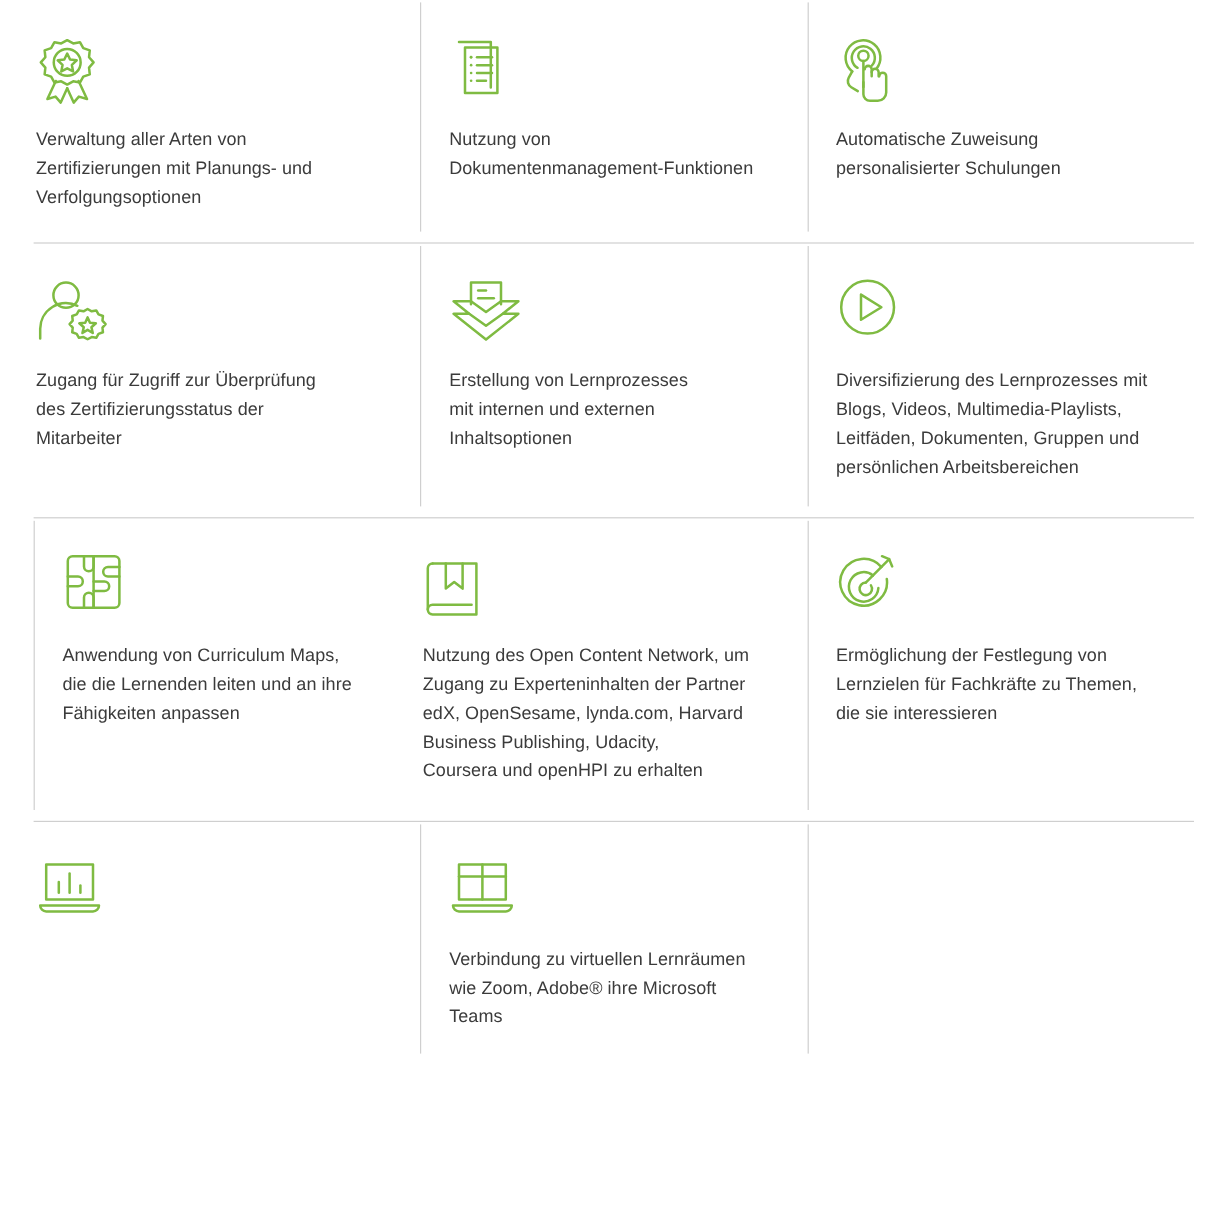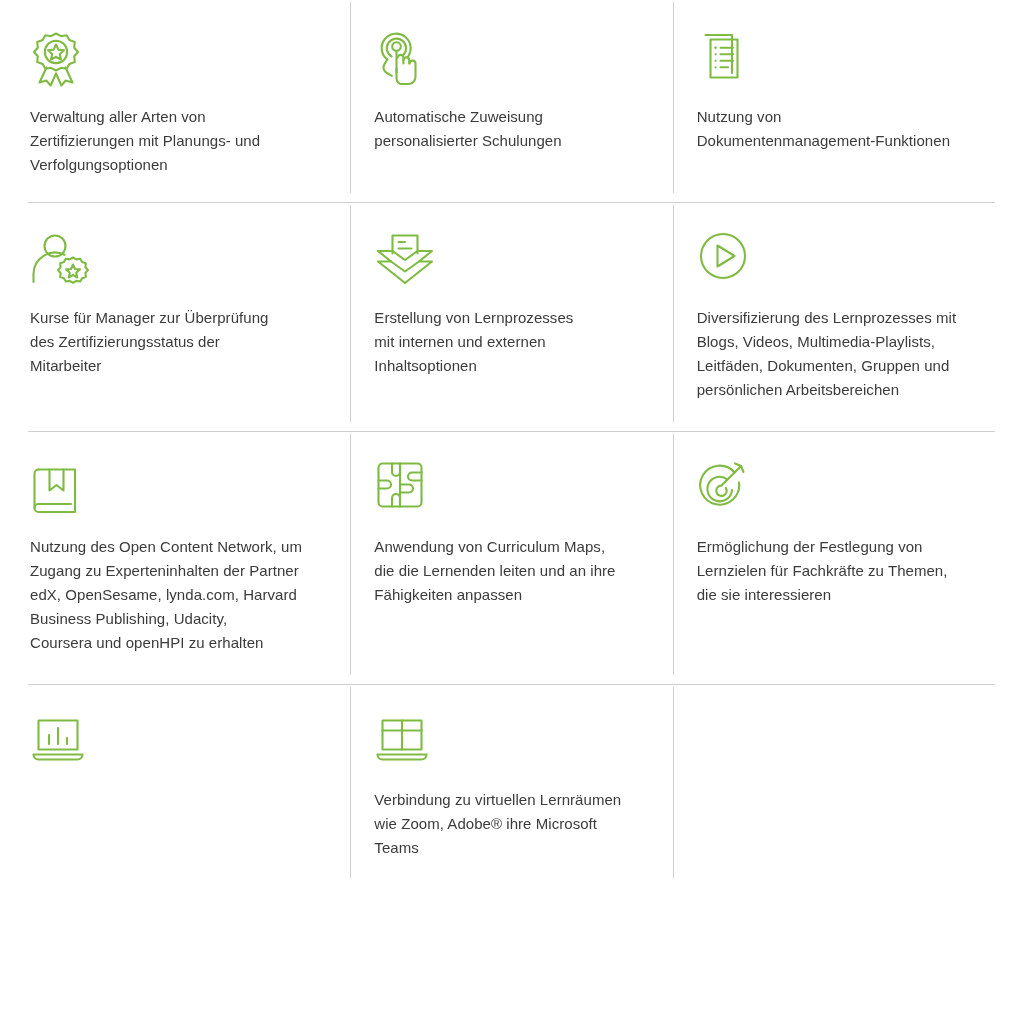--- a/index.html
+++ b/index.html
@@ -105,23 +105,6 @@
       <div class="feature-text">Verwaltung aller Arten von
 Zertifizierungen mit Planungs- und
 Verfolgungsoptionen</div>
-    </div>
-
-    <div class="feature-cell col3">
-      <span class="feature-icon">
-        <svg width="52" height="58" viewBox="0 0 52 58" fill="none" stroke="#7fbb42" stroke-width="2.1" stroke-linejoin="round" stroke-linecap="round">
-          <path d="M13.2 29.5 A14.5 14.5 0 1 1 33.2 27.5"></path>
-          <path d="M17.6 26.5 A9.6 9.6 0 1 1 29.6 24.6"></path>
-          <circle cx="22.5" cy="16.5" r="4.3"></circle>
-          <path d="M22.5 20.8 V42.5"></path>
-          <path d="M22.5 38.5 V48.5 a5.5 5.5 0 0 0 5.5 5.5 h6.5 a7 7 0 0 0 7 -7 V33.5 a2.9 2.9 0 0 0 -5.8 0"></path>
-          <path d="M35.2 33.5 V30.2 a2.9 2.9 0 0 0 -5.8 0 V33.5"></path>
-          <path d="M29.4 30.2 V27.8 a2.9 2.9 0 0 0 -5.8 0"></path>
-          <path d="M13.2 29.5 L10.3 34.6 a6 6 0 0 0 2.1 8.1 l5.4 3.2"></path>
-        </svg>
-      </span>
-      <div class="feature-text">Automatische Zuweisung
-personalisierter Schulungen</div>
     </div>
 
     <div class="feature-cell col2">
@@ -144,6 +127,23 @@
 Dokumentenmanagement-Funktionen</div>
     </div>
 
+    <div class="feature-cell col3">
+      <span class="feature-icon">
+        <svg width="52" height="58" viewBox="0 0 52 58" fill="none" stroke="#7fbb42" stroke-width="2.1" stroke-linejoin="round" stroke-linecap="round">
+          <path d="M13.2 29.5 A14.5 14.5 0 1 1 33.2 27.5"></path>
+          <path d="M17.6 26.5 A9.6 9.6 0 1 1 29.6 24.6"></path>
+          <circle cx="22.5" cy="16.5" r="4.3"></circle>
+          <path d="M22.5 20.8 V42.5"></path>
+          <path d="M22.5 38.5 V48.5 a5.5 5.5 0 0 0 5.5 5.5 h6.5 a7 7 0 0 0 7 -7 V33.5 a2.9 2.9 0 0 0 -5.8 0"></path>
+          <path d="M35.2 33.5 V30.2 a2.9 2.9 0 0 0 -5.8 0 V33.5"></path>
+          <path d="M29.4 30.2 V27.8 a2.9 2.9 0 0 0 -5.8 0"></path>
+          <path d="M13.2 29.5 L10.3 34.6 a6 6 0 0 0 2.1 8.1 l5.4 3.2"></path>
+        </svg>
+      </span>
+      <div class="feature-text">Automatische Zuweisung
+personalisierter Schulungen</div>
+    </div>
+
   </div>
 
   <div class="feature-row row-2 has-rule">

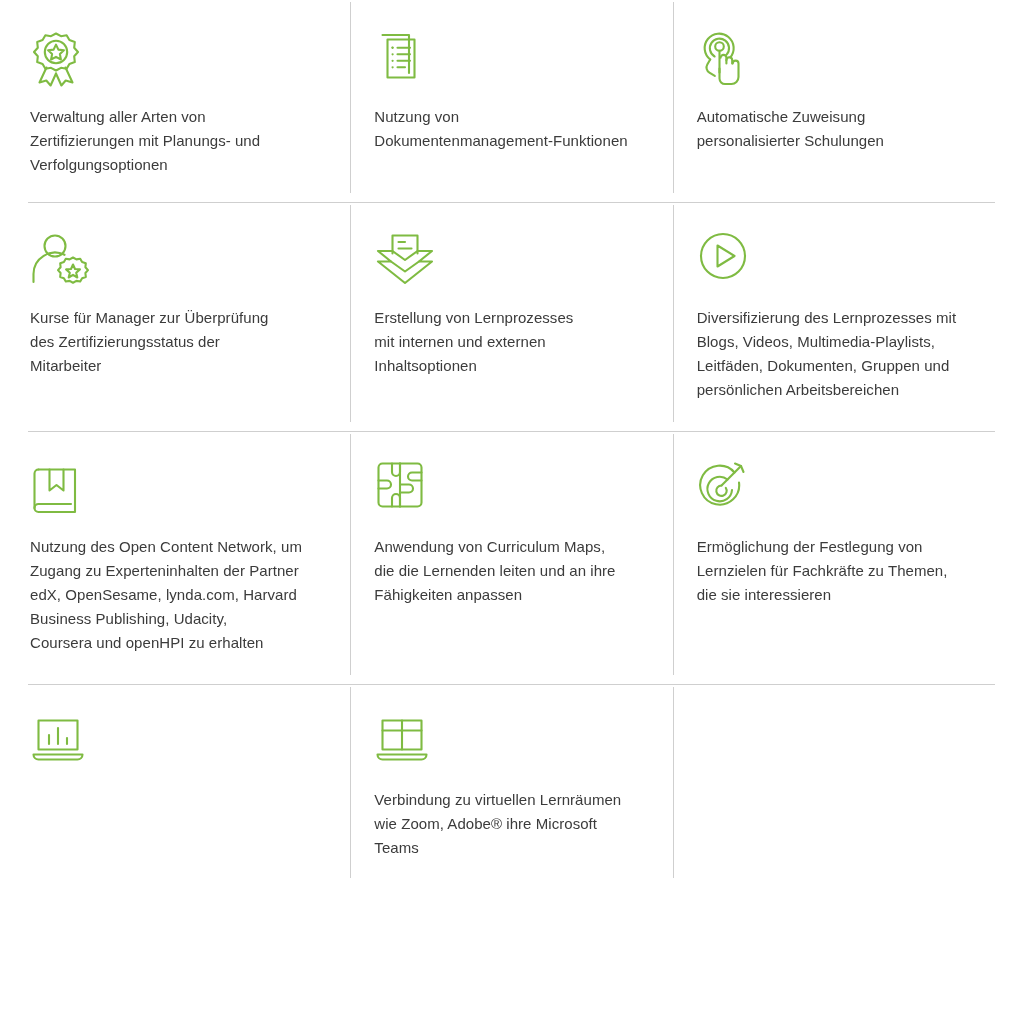--- a/index.html
+++ b/index.html
@@ -157,7 +157,7 @@
           <path d="M43 33.5 L45 38 L49.9 38.4 L46.2 41.7 L47.3 46.5 L43 43.9 L38.7 46.5 L39.8 41.7 L36.1 38.4 L41 38 Z"></path>
         </svg>
       </span>
-      <div class="feature-text">Kurse für Manager zur Überprüfung
+      <div class="feature-text">Zugang für Zugriff zur Überprüfung
 des Zertifizierungsstatus der
 Mitarbeiter</div>
     </div>

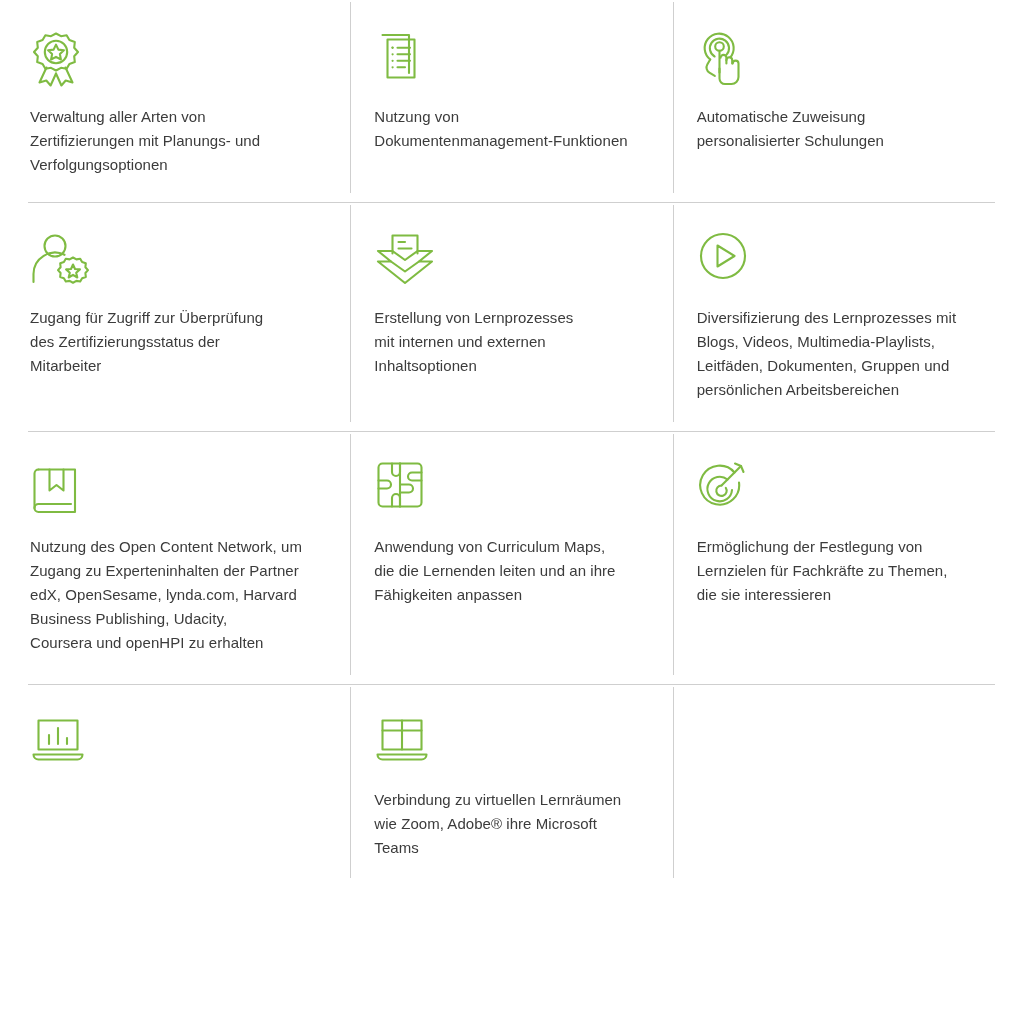--- a/index.html
+++ b/index.html
@@ -194,21 +194,6 @@
 
   <div class="feature-row row-3 has-rule">
 
-    <div class="feature-cell col1">
-      <span class="feature-icon">
-        <svg width="52" height="58" viewBox="0 0 52 58" fill="none" stroke="#7fbb42" stroke-width="2.1" stroke-linejoin="round" stroke-linecap="round">
-          <path d="M8.5 9.5 H45 V52 H8.5 A4 4 0 0 1 8.5 44 H41"></path>
-          <path d="M8.5 9.5 A4 4 0 0 0 4.5 13.5 V48"></path>
-          <path d="M19.5 9.5 V30.5 L26.5 25 L33.5 30.5 V9.5"></path>
-        </svg>
-      </span>
-      <div class="feature-text">Nutzung des Open Content Network, um
-Zugang zu Experteninhalten der Partner
-edX, OpenSesame, lynda.com, Harvard
-Business Publishing, Udacity,
-Coursera und openHPI zu erhalten</div>
-    </div>
-
     <div class="feature-cell col2">
       <span class="feature-icon">
         <svg width="52" height="58" viewBox="0 0 52 58" fill="none" stroke="#7fbb42" stroke-width="2.1" stroke-linejoin="round" stroke-linecap="round">
@@ -226,6 +211,21 @@
 Fähigkeiten anpassen</div>
     </div>
 
+    <div class="feature-cell col1">
+      <span class="feature-icon">
+        <svg width="52" height="58" viewBox="0 0 52 58" fill="none" stroke="#7fbb42" stroke-width="2.1" stroke-linejoin="round" stroke-linecap="round">
+          <path d="M8.5 9.5 H45 V52 H8.5 A4 4 0 0 1 8.5 44 H41"></path>
+          <path d="M8.5 9.5 A4 4 0 0 0 4.5 13.5 V48"></path>
+          <path d="M19.5 9.5 V30.5 L26.5 25 L33.5 30.5 V9.5"></path>
+        </svg>
+      </span>
+      <div class="feature-text">Nutzung des Open Content Network, um
+Zugang zu Experteninhalten der Partner
+edX, OpenSesame, lynda.com, Harvard
+Business Publishing, Udacity,
+Coursera und openHPI zu erhalten</div>
+    </div>
+
     <div class="feature-cell col3">
       <span class="feature-icon">
         <svg width="52" height="58" viewBox="0 0 52 58" fill="none" stroke="#7fbb42" stroke-width="2.1" stroke-linejoin="round" stroke-linecap="round">

